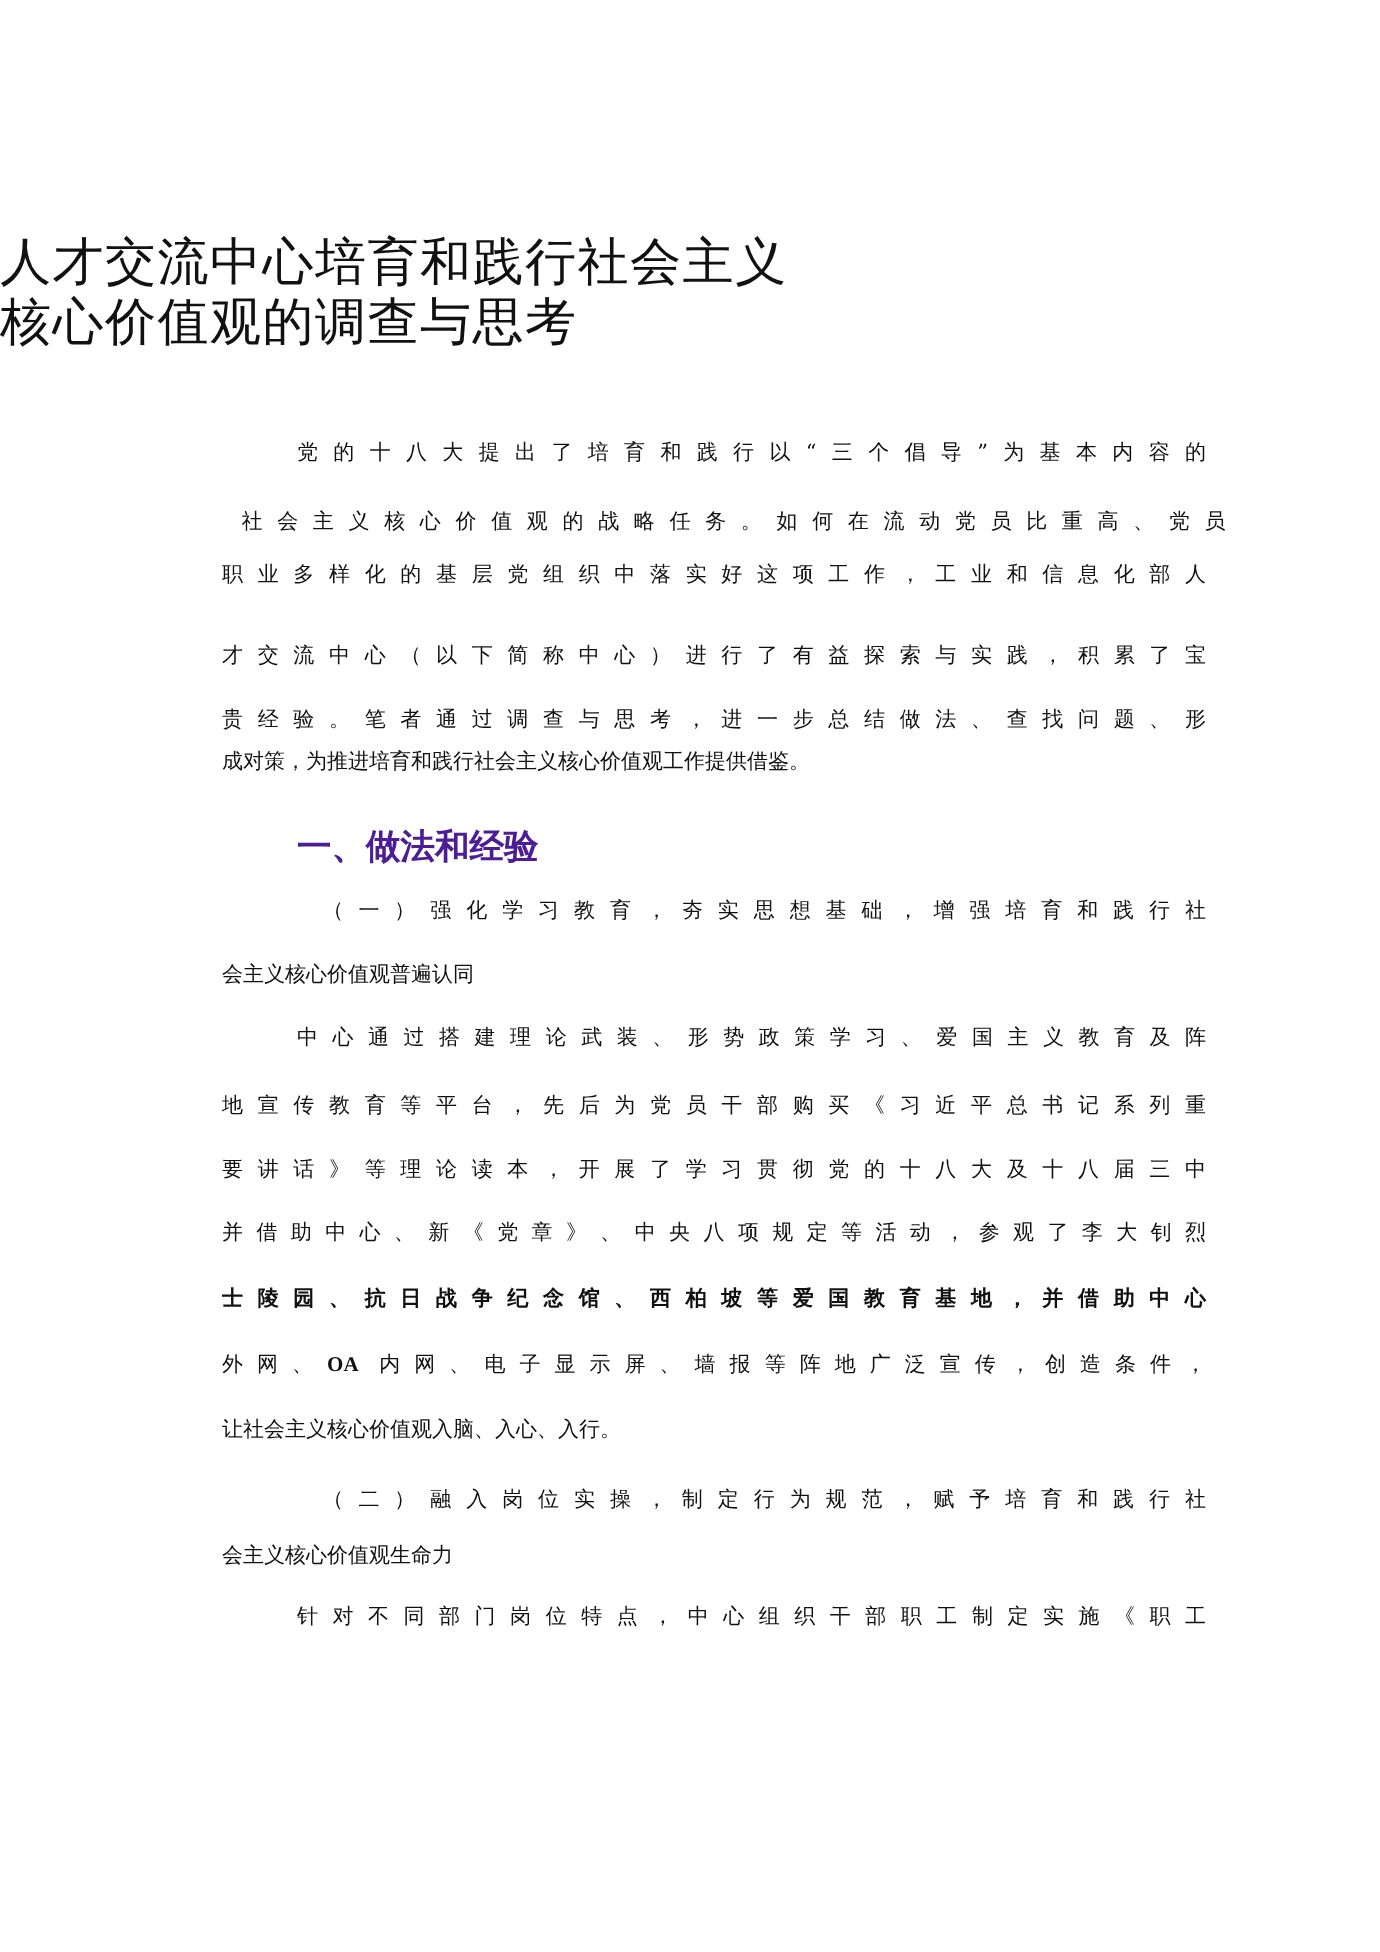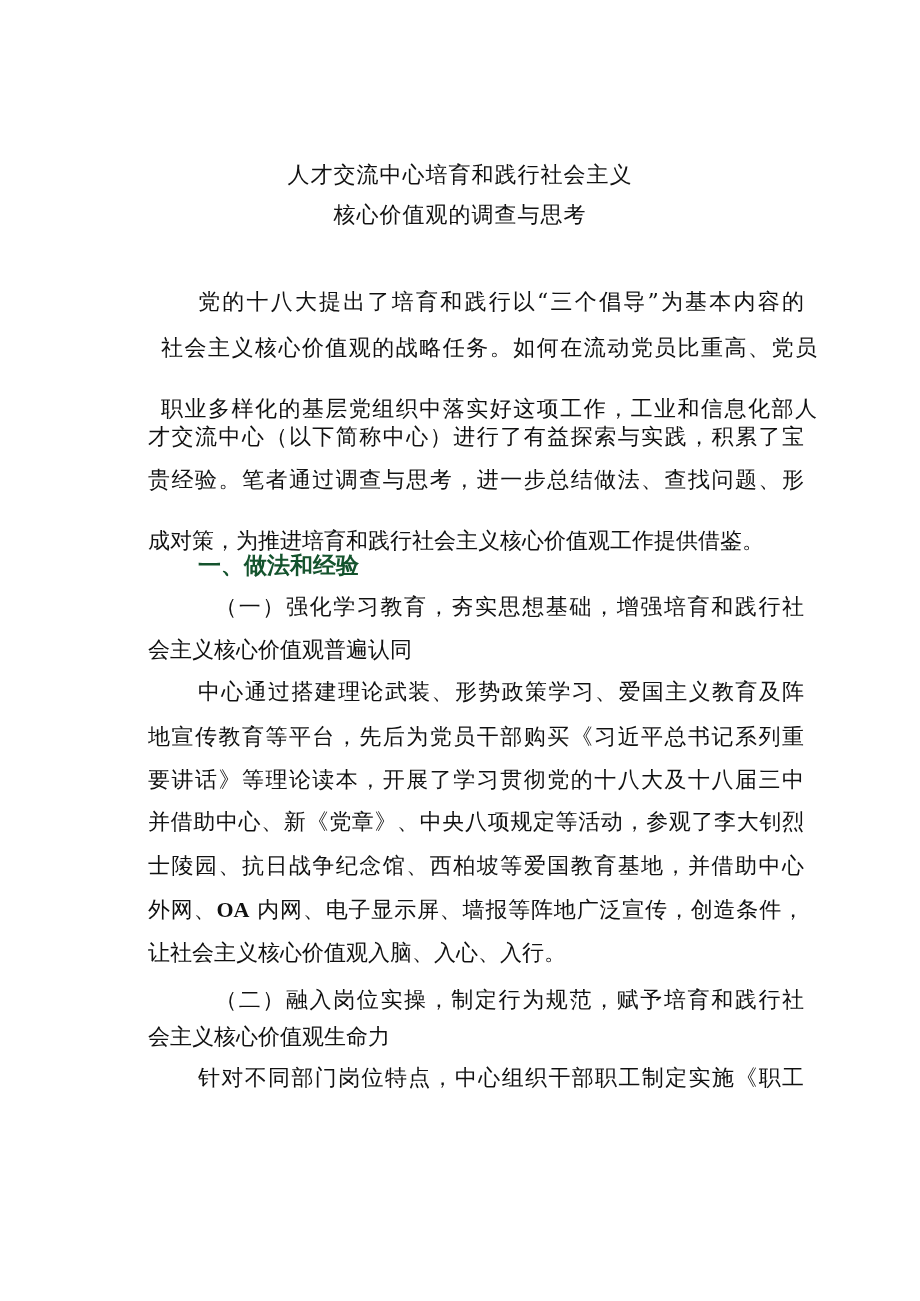--- a/index.html
+++ b/index.html
@@ -25,9 +25,8 @@
     position: absolute;
     left: 0;
     width: 920px;
-    text-align: center;
     font-family: "DejaVu Serif", "Liberation Serif", serif;
-    font-size: 22px;
+    font-size: 34px;
     line-height: 40px;
     letter-spacing: 1px;
     color: #111;

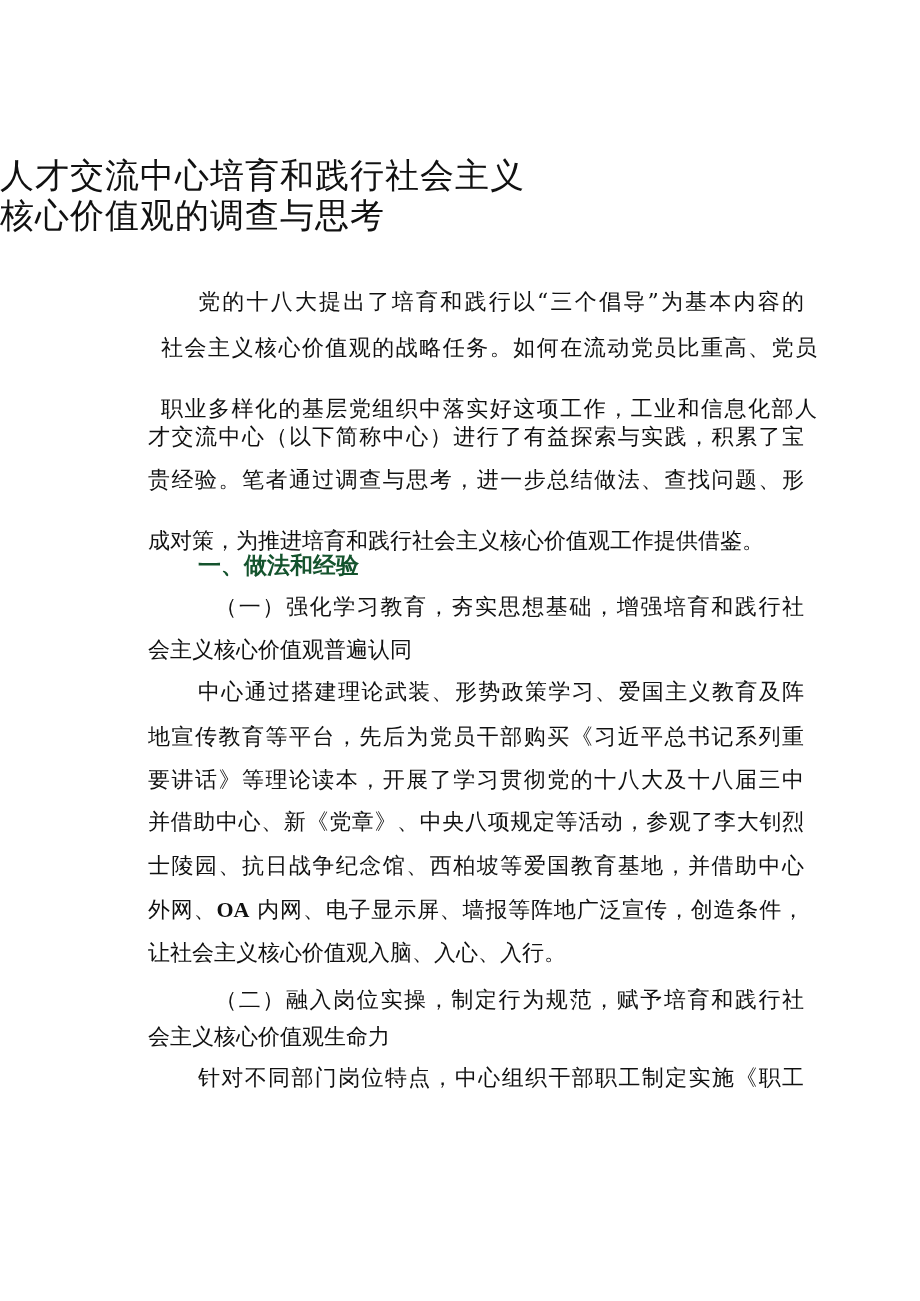--- a/index.html
+++ b/index.html
@@ -37,7 +37,7 @@
     left: 148px;
     width: 656px;
     font-family: "DejaVu Serif", "Liberation Serif", serif;
-    font-size: 22px;
+    font-size: 14px;
     line-height: 30px;
     height: 30px;
     color: #111;

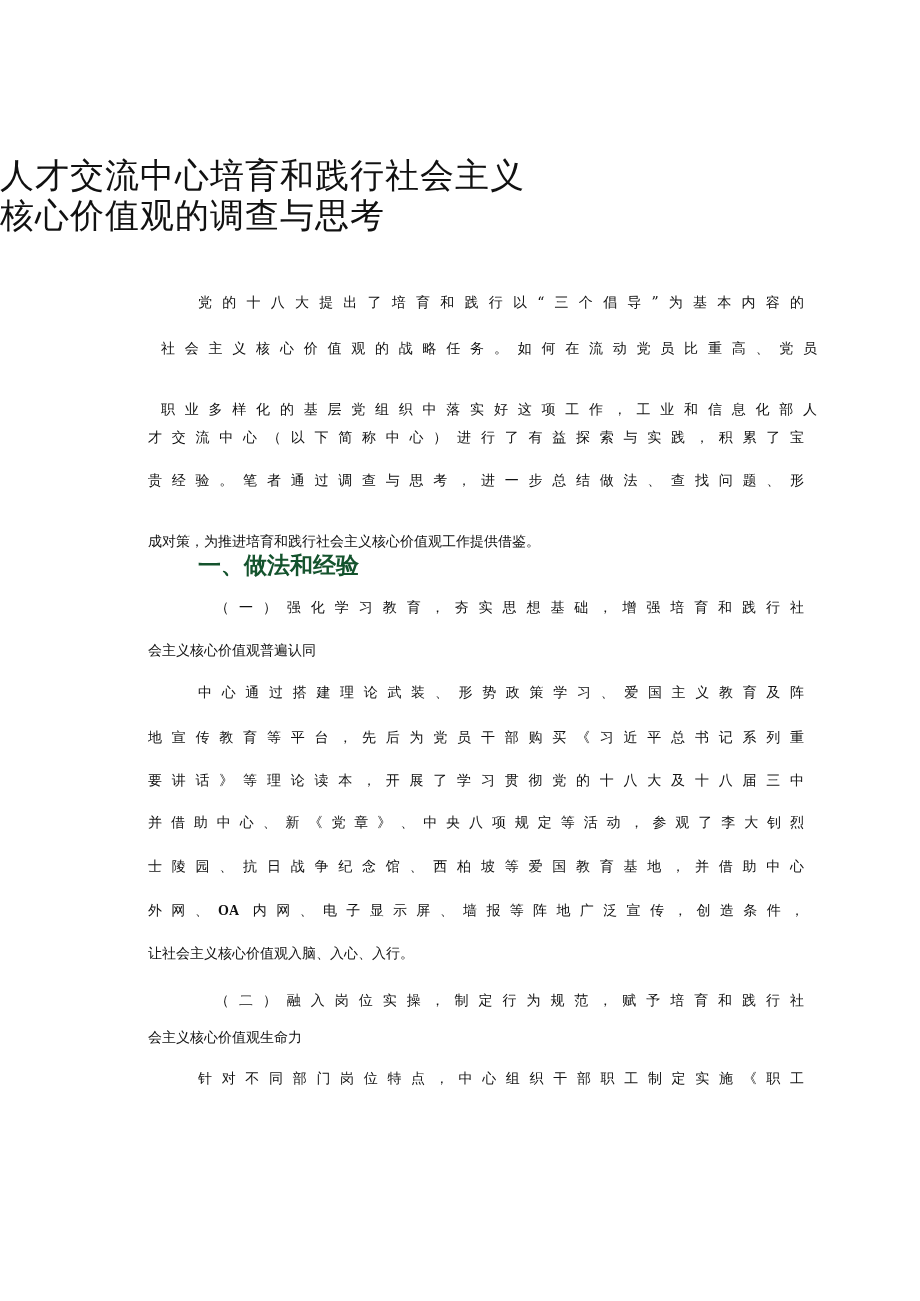--- a/index.html
+++ b/index.html
@@ -82,7 +82,7 @@
 
   <div class="line indent" style="top:287px;">党的十八大提出了培育和践行以“三个倡导”为基本内容的</div>
   <div class="line" style="top:333px;margin-left:13px;">社会主义核心价值观的战略任务。如何在流动党员比重高、党员</div>
-  <div class="line" style="top:394px;margin-left:13px;">职业多样化的基层党组织中落实好这项工作，工业和信息化部人</div>
+  <div class="line" style="top:368px;">职业多样化的基层党组织中落实好这项工作，工业和信息化部人</div>
   <div class="line" style="top:422px;">才交流中心（以下简称中心）进行了有益探索与实践，积累了宝</div>
   <div class="line" style="top:465px;">贵经验。笔者通过调查与思考，进一步总结做法、查找问题、形</div>
   <div class="line last" style="top:526px;">成对策，为推进培育和践行社会主义核心价值观工作提供借鉴。</div>

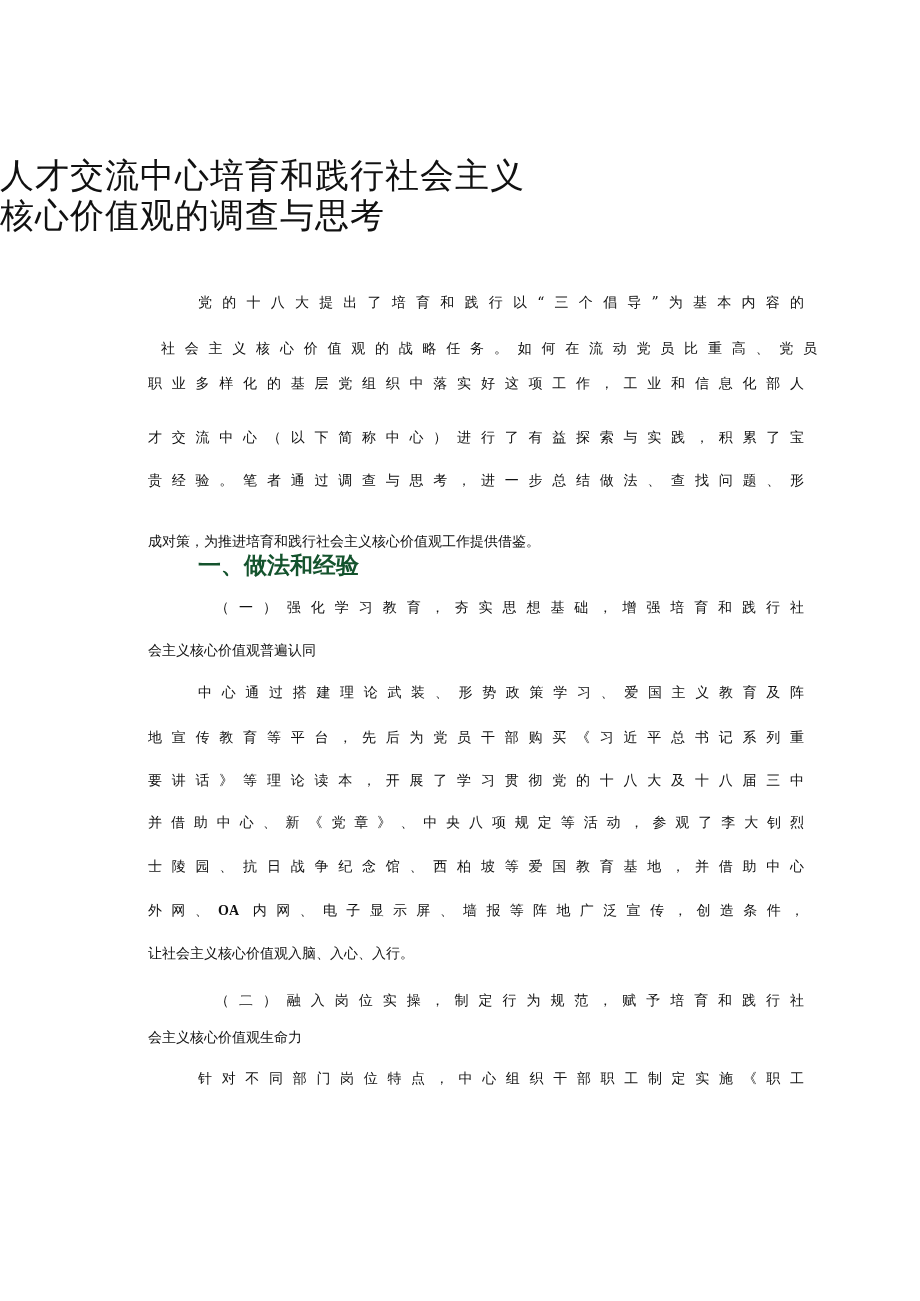--- a/index.html
+++ b/index.html
@@ -85,7 +85,7 @@
   <div class="line" style="top:368px;">职业多样化的基层党组织中落实好这项工作，工业和信息化部人</div>
   <div class="line" style="top:422px;">才交流中心（以下简称中心）进行了有益探索与实践，积累了宝</div>
   <div class="line" style="top:465px;">贵经验。笔者通过调查与思考，进一步总结做法、查找问题、形</div>
-  <div class="line last" style="top:526px;">成对策，为推进培育和践行社会主义核心价值观工作提供借鉴。</div>
+  <div class="line last" style="top:493px;">成对策，为推进培育和践行社会主义核心价值观工作提供借鉴。</div>
 
   <div class="heading" style="top:550px;">一、做法和经验</div>
 

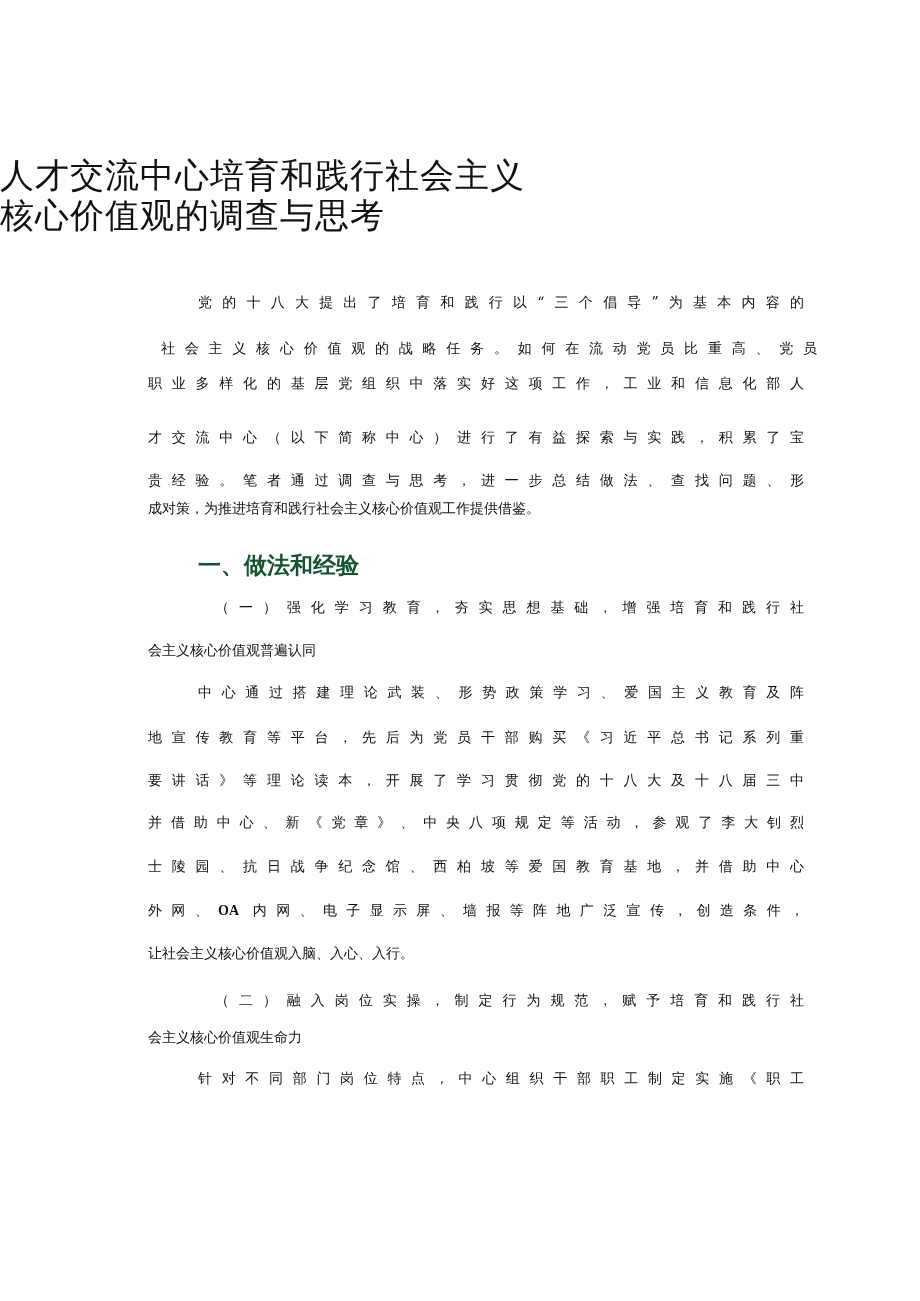--- a/index.html
+++ b/index.html
@@ -63,7 +63,7 @@
     font-weight: bold;
     font-size: 23px;
     line-height: 30px;
-    color: #14532d;
+    color: #4c1d95;
     white-space: nowrap;
   }
   .latin-bold {

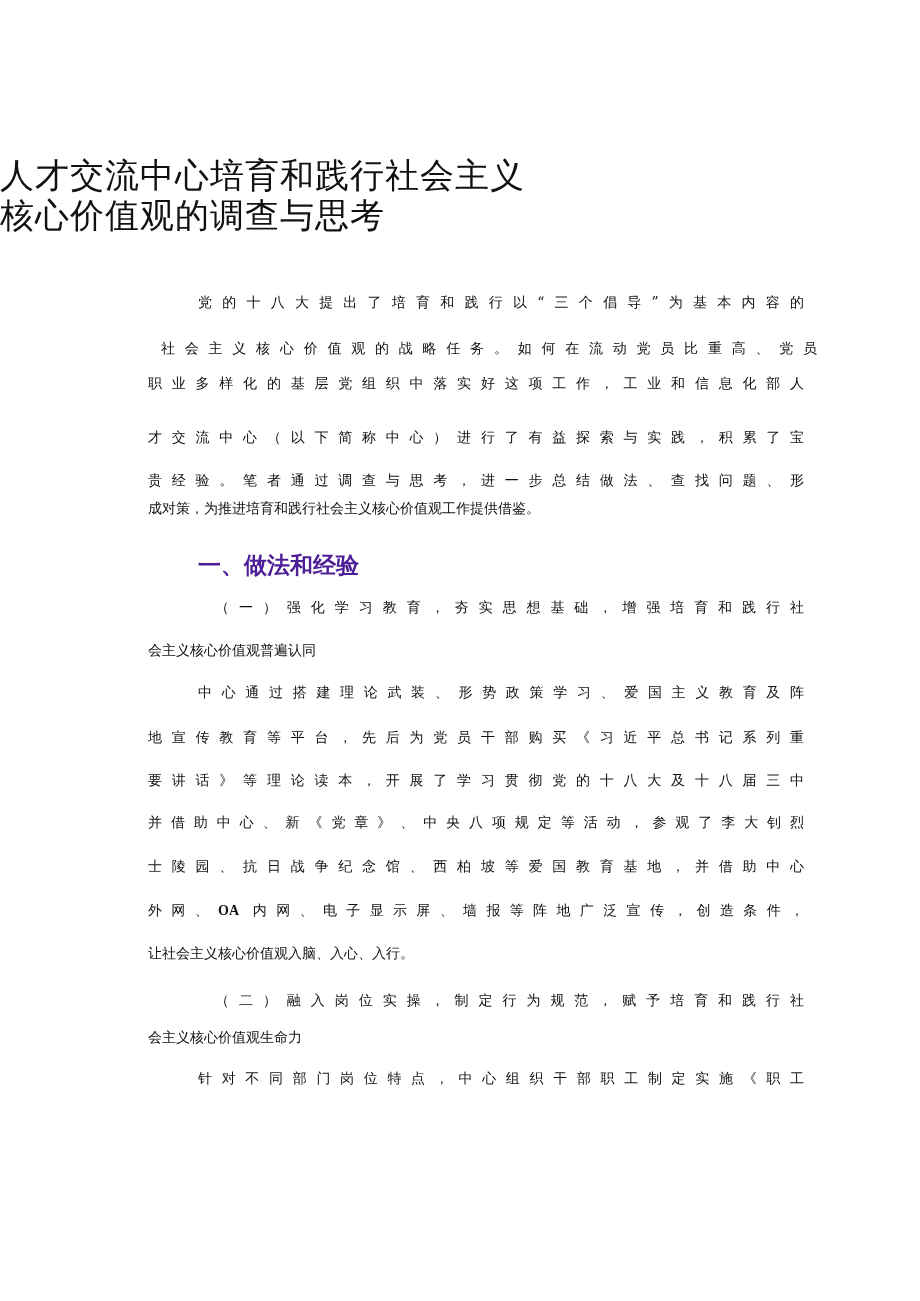--- a/index.html
+++ b/index.html
@@ -96,7 +96,7 @@
   <div class="line" style="top:722px;">地宣传教育等平台，先后为党员干部购买《习近平总书记系列重</div>
   <div class="line" style="top:765px;">要讲话》等理论读本，开展了学习贯彻党的十八大及十八届三中</div>
   <div class="line" style="top:807px;">并借助中心、新《党章》、中央八项规定等活动，参观了李大钊烈</div>
-  <div class="line" style="top:851px;">士陵园、抗日战争纪念馆、西柏坡等爱国教育基地，并借助中心</div>
+  <div class="line" style="top:851px;font-weight:bold;">士陵园、抗日战争纪念馆、西柏坡等爱国教育基地，并借助中心</div>
   <div class="line" style="top:895px;"><span>外网、</span><span class="latin-bold">OA</span><span> 内网、电子显示屏、墙报等阵地广泛宣传，创造条件，</span></div>
   <div class="line sub-indent" style="top:985px;">（二）融入岗位实操，制定行为规范，赋予培育和践行社</div>
 

